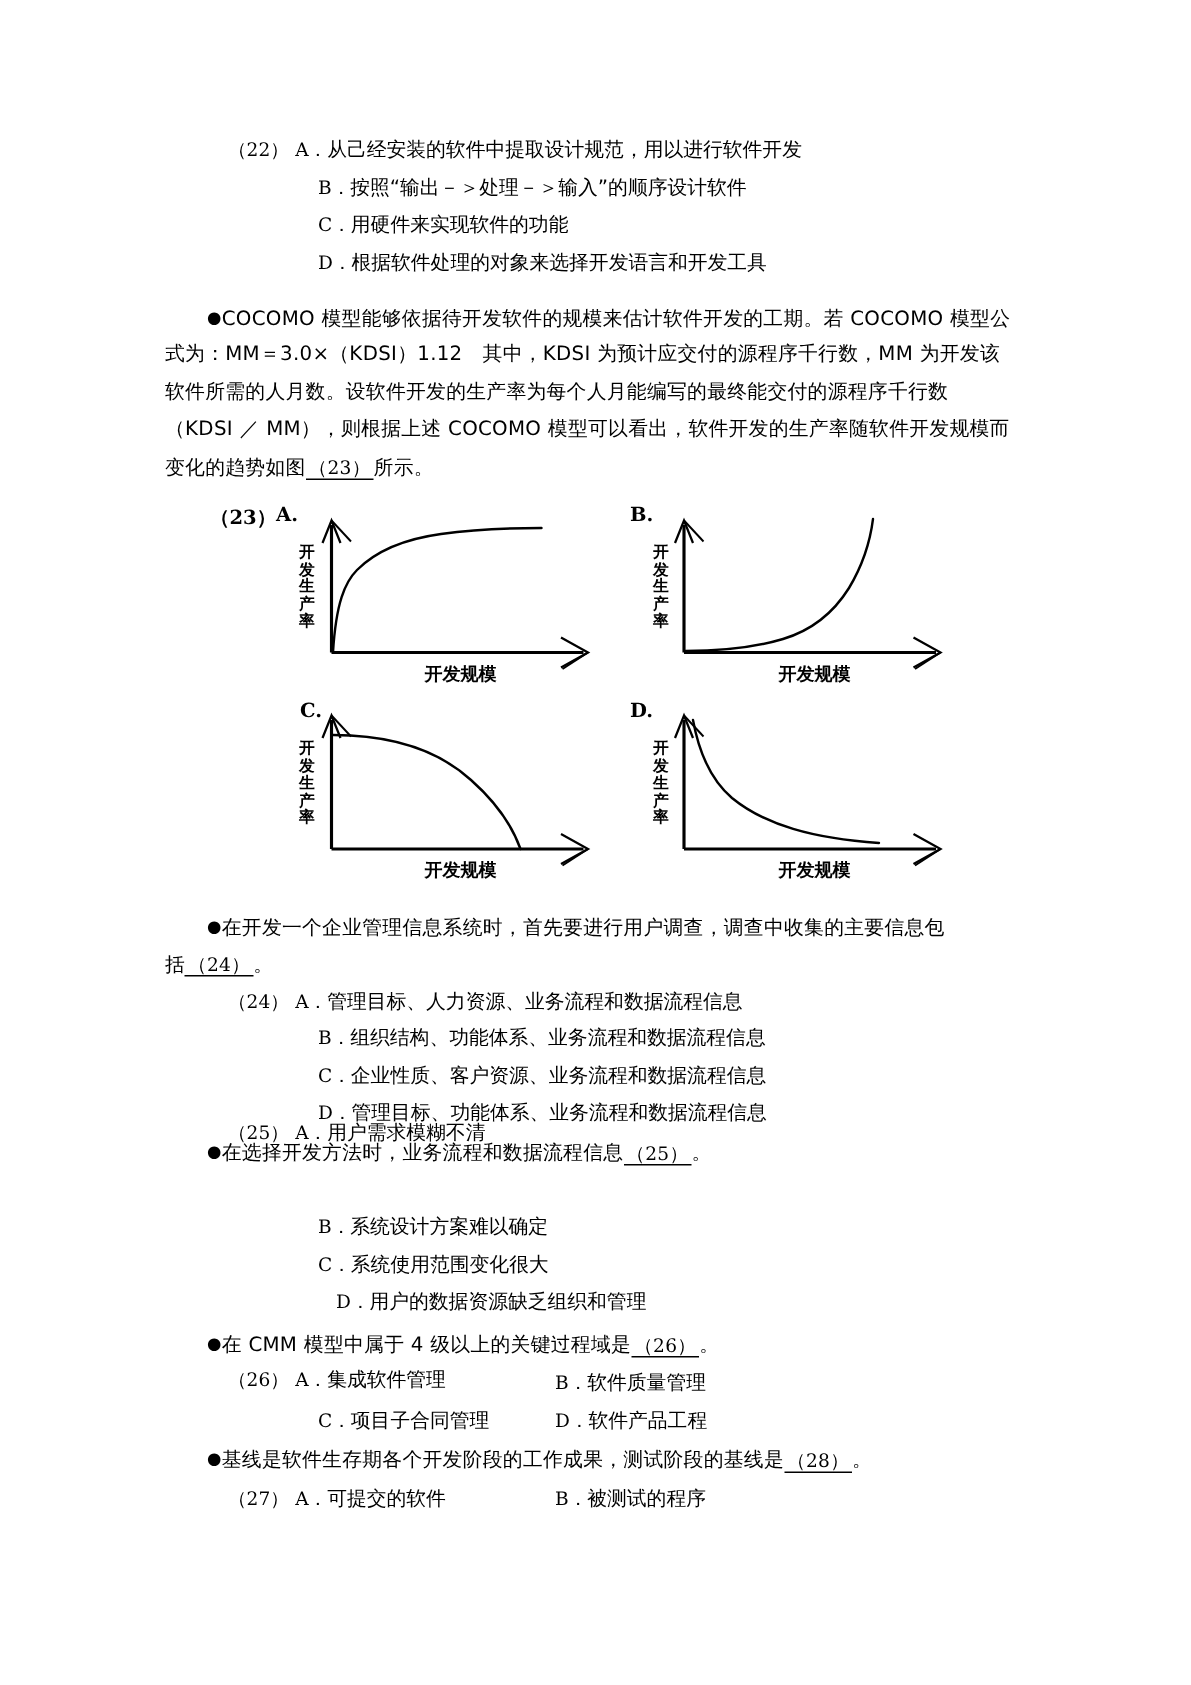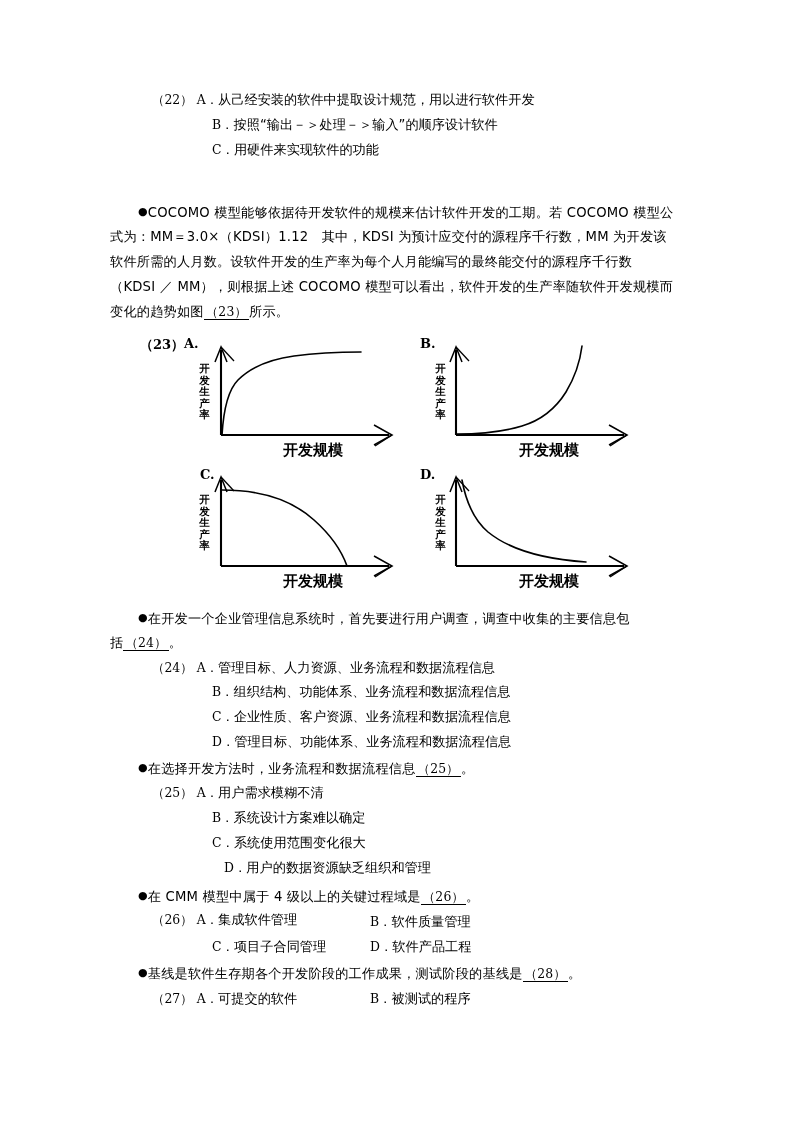--- a/index.html
+++ b/index.html
@@ -118,6 +118,9 @@
   <div class="opt" style="left:212px; top:142px;">
     <span class="latin">C．</span><span>用硬件来实现软件的功能</span>
   </div>
+  <div class="opt" style="left:212px; top:167px;">
+    <span class="latin">D．</span><span>根据软件处理的对象来选择开发语言和开发工具</span>
+  </div>
 
   <div class="tline" style="left:138px; top:204px;">
     <span class="bullet">●</span><span>COCOMO 模型能够依据待开发软件的规模来估计软件开发的工期。若 COCOMO 模型公</span>

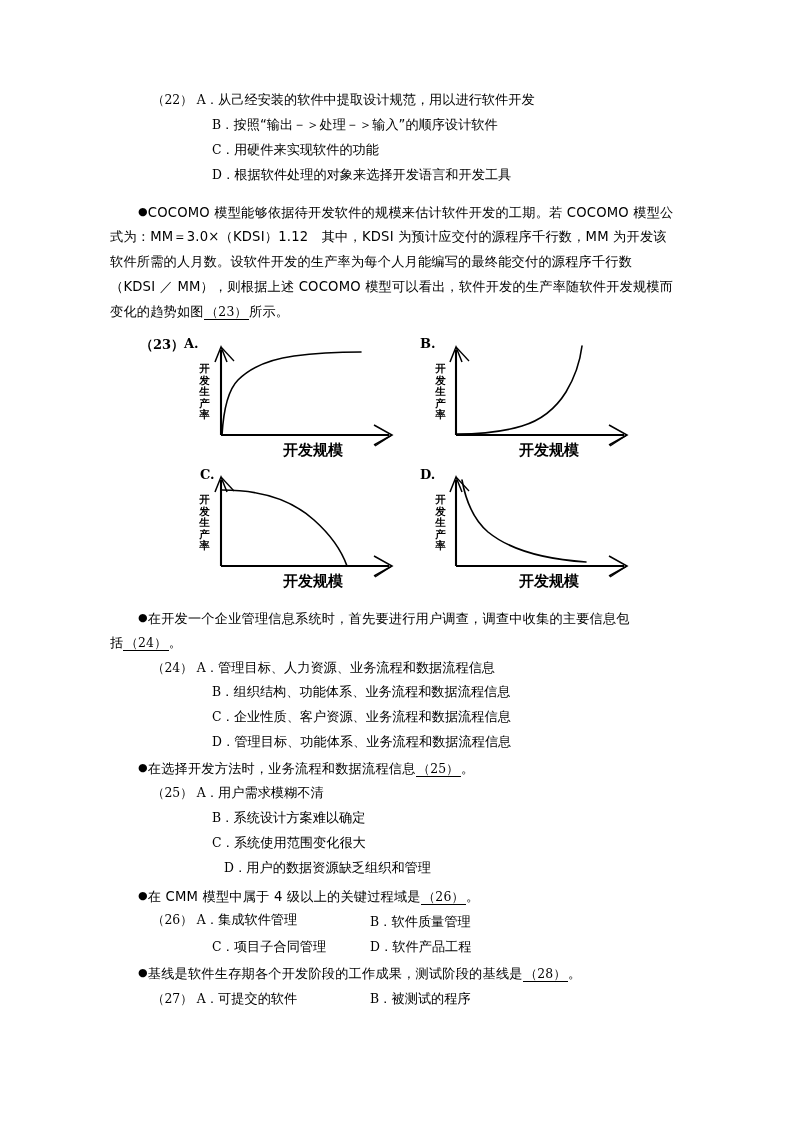--- a/index.html
+++ b/index.html
@@ -96,7 +96,7 @@
   .ylab span { display: block; }
   .xlab {
     position: absolute;
-    font-size: 15px;
+    font-size: 12px;
     font-weight: bold;
     white-space: nowrap;
     font-family: "DejaVu Sans", "Liberation Sans", sans-serif;

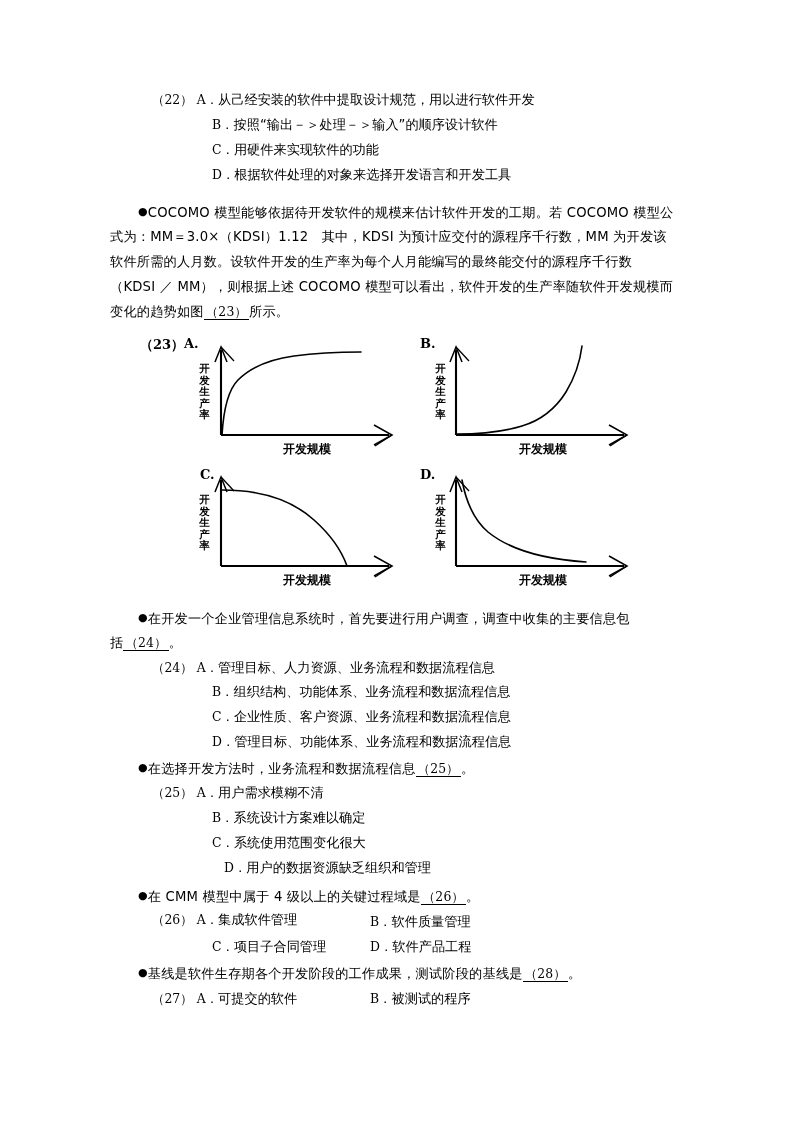--- a/index.html
+++ b/index.html
@@ -251,7 +251,7 @@
   <div class="tline" style="left:138px; top:760px;">
     <span class="bullet">●</span><span>在选择开发方法时，业务流程和数据流程信息</span><span class="blank">（25）</span><span>。</span>
   </div>
-  <div class="opt" style="left:152px; top:785px;">
+  <div class="opt" style="left:152px; top:747px;">
     <span class="qnum">（25）</span>
     <span class="latin">A．</span><span>用户需求模糊不清</span>
   </div>

